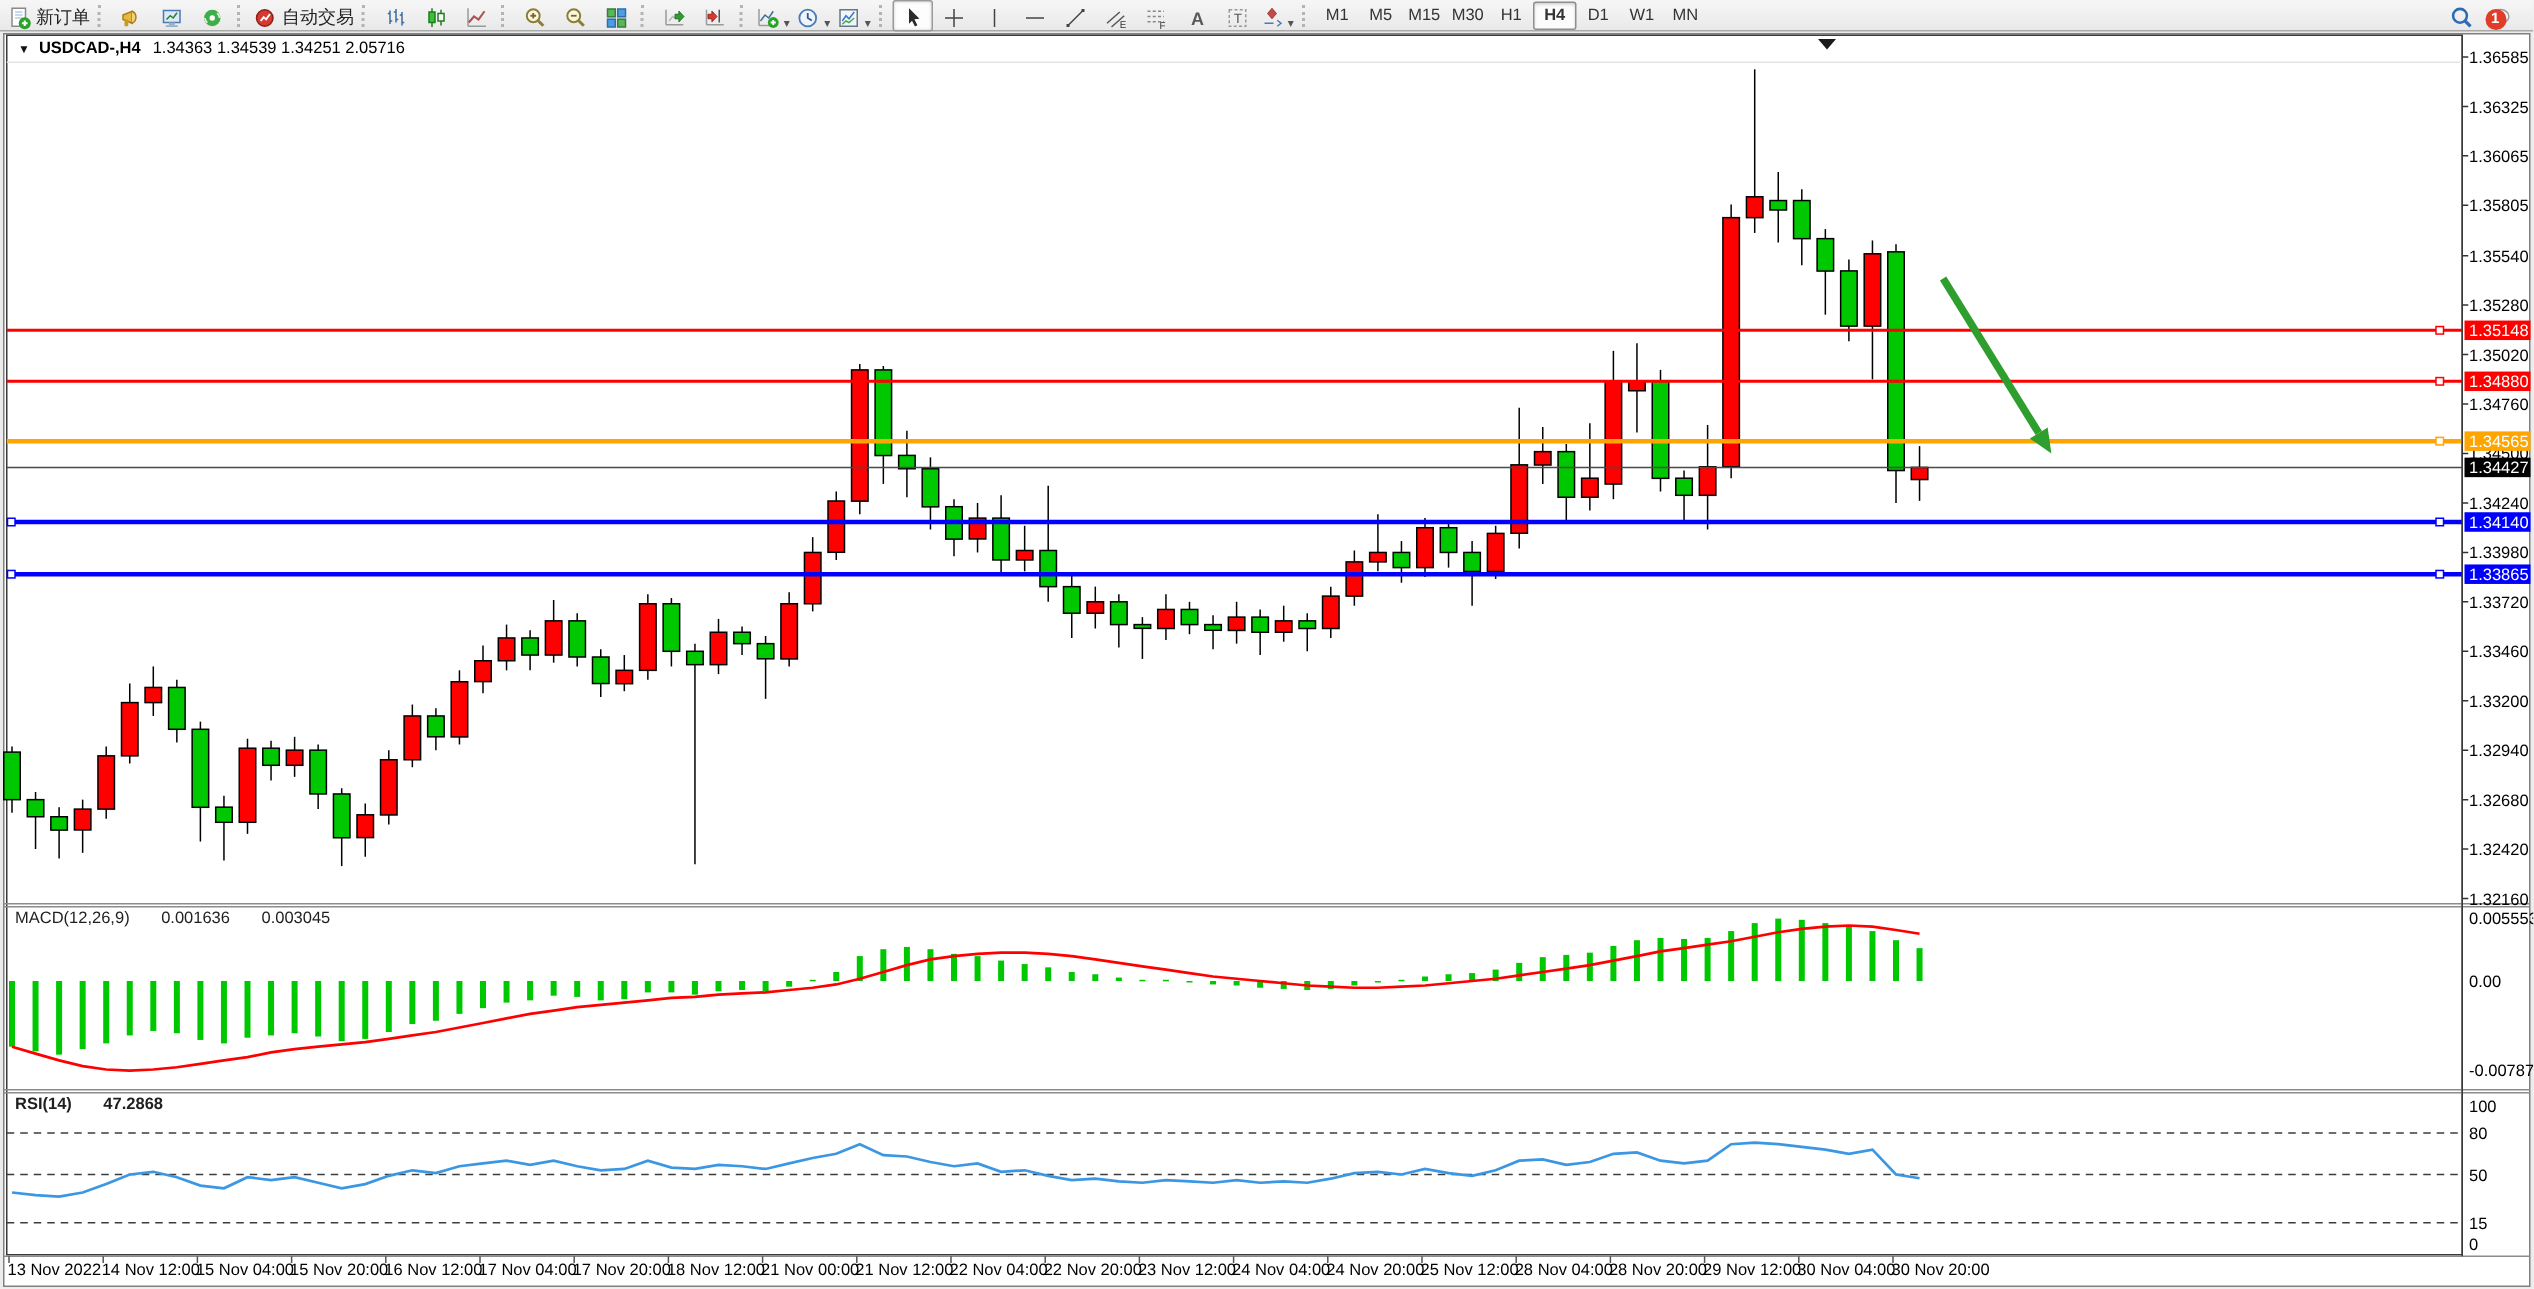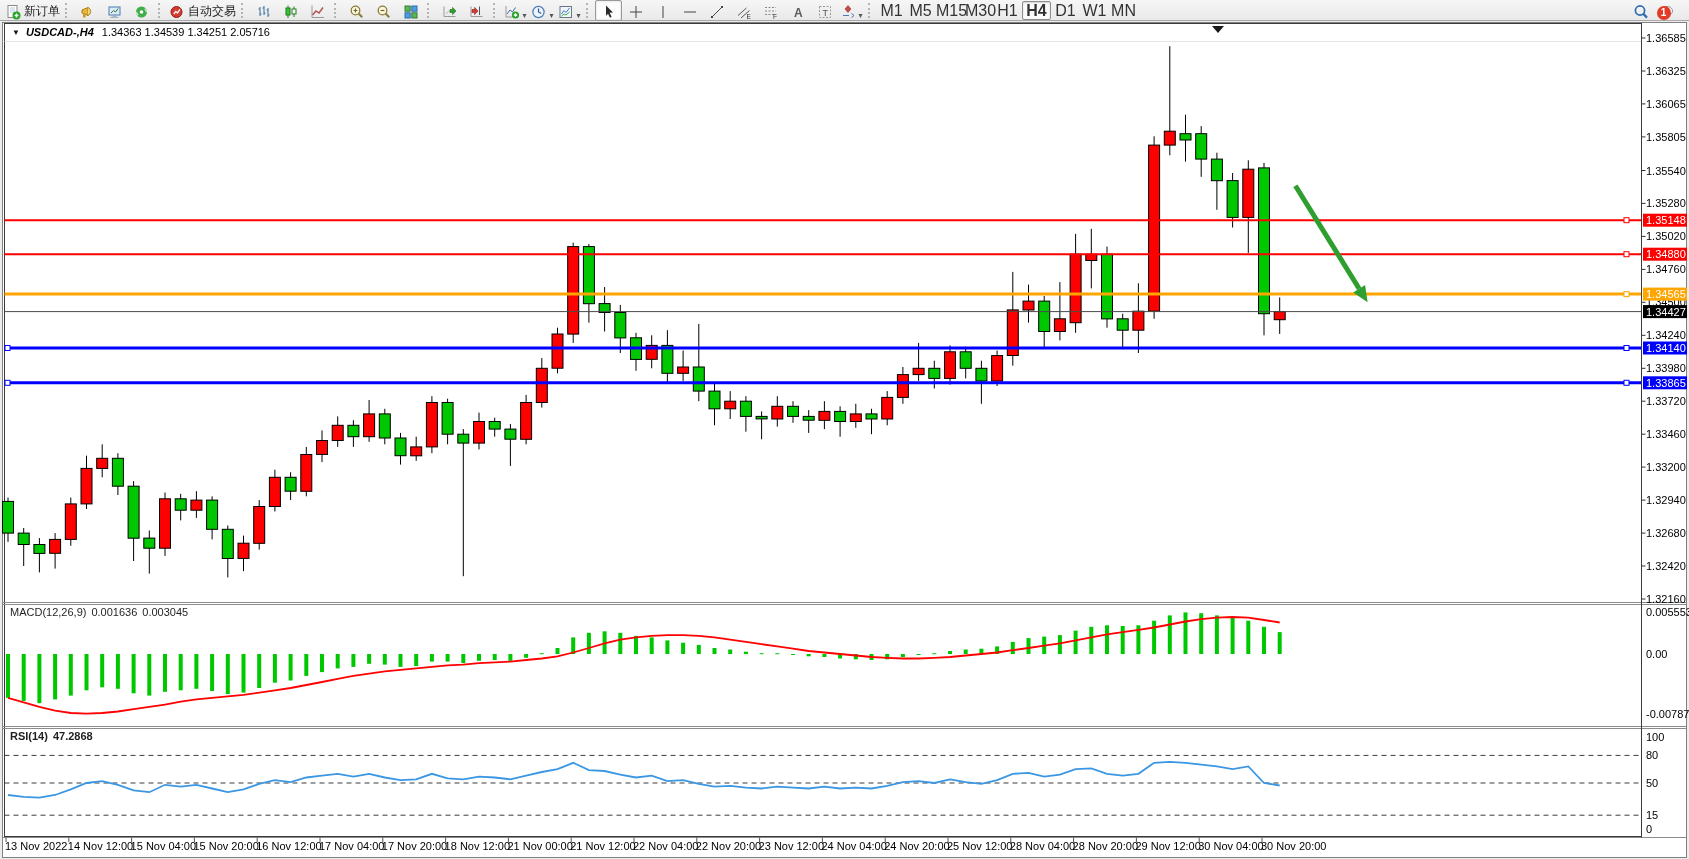--- a/index.html
+++ b/index.html
@@ -13,7 +13,7 @@
   .tb-btn .lbl{font-size:12px;color:#222;margin-left:3px;white-space:nowrap;}
   .tb-btn .caret{font-size:8px;color:#555;margin-left:2px;}
   .sep{width:4px;height:15px;margin:0 3px;border-left:2px dotted #b4b4b4;}
-  .tf{width:27px;height:17px;font-size:16px;color:#333;text-align:center;line-height:17px;border:1px solid transparent;border-radius:2px;}
+  .tf{width:27px;height:17px;font-size:11px;color:#333;text-align:center;line-height:17px;border:1px solid transparent;border-radius:2px;}
   .tf.active{background:#fcfcfc;border-color:#8e8e8e;box-shadow:inset 0 1px 2px #d0d0d0;font-weight:bold;}
   #tb-right{margin-left:auto;margin-right:8px;display:flex;align-items:center;}
   #chat-badge{position:absolute;margin-left:-8px;margin-top:-12px;background:#e03c28;color:#fff;font-size:10px;font-weight:bold;

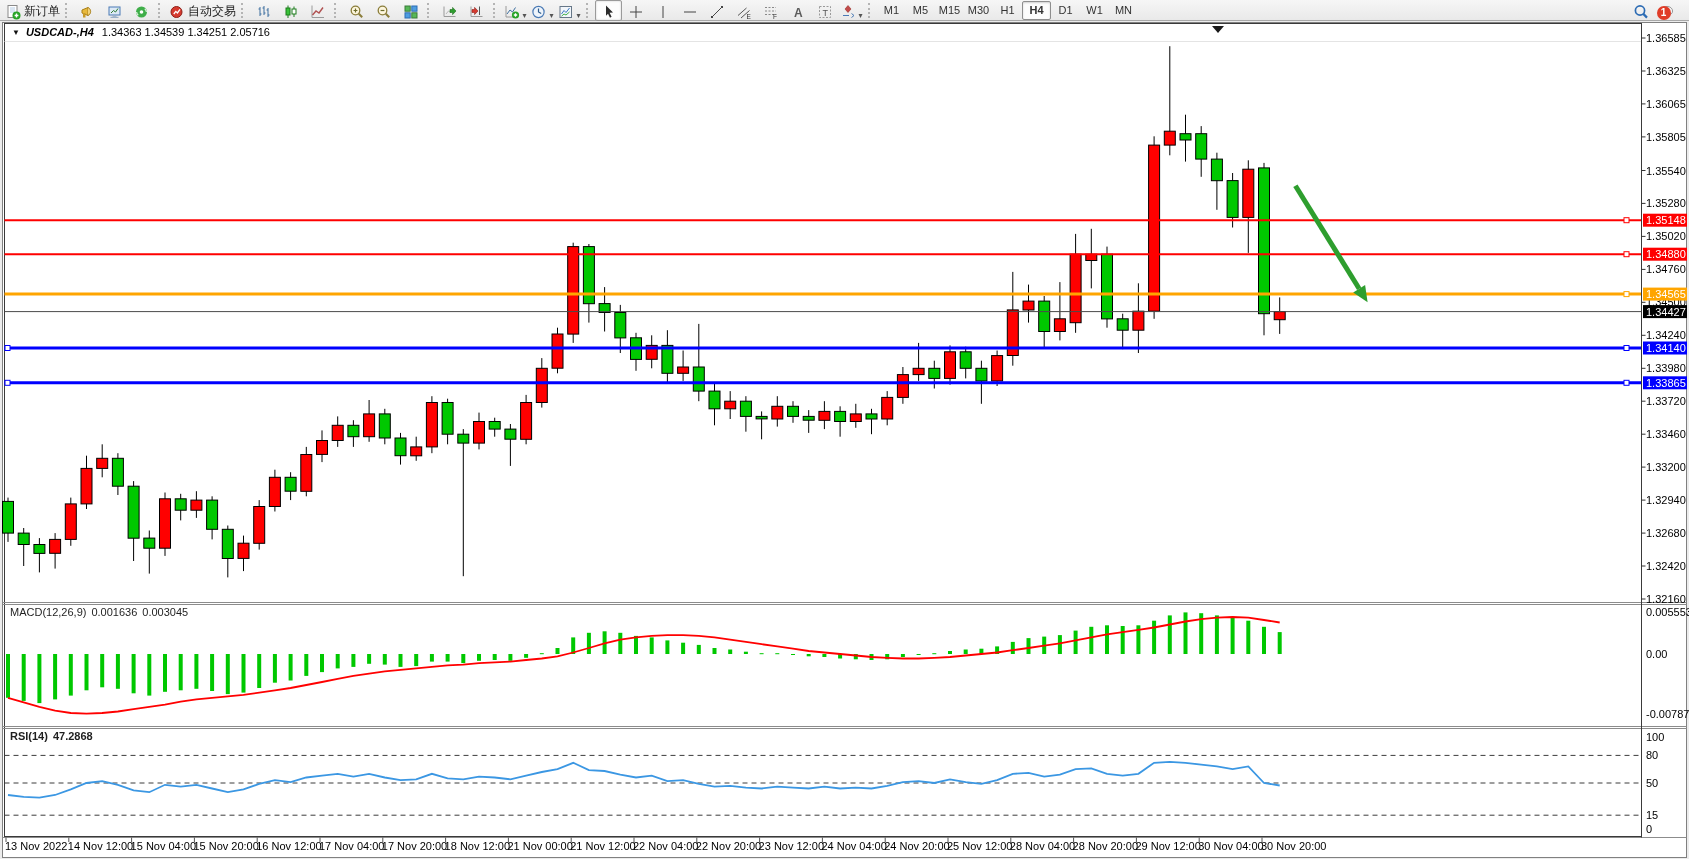--- a/index.html
+++ b/index.html
@@ -22,7 +22,7 @@
   #chart-area{position:absolute;left:0;top:0;width:1689px;height:859px;}
   #titlebar{position:absolute;left:12px;top:26px;z-index:4;font-size:11px;color:#000;display:flex;align-items:center;}
   #titlebar .tri{font-size:8px;margin-right:6px;color:#111;}
-  #titlebar .sym{font-weight:bold;margin-right:8px;font-style:italic;}
+  #titlebar .sym{font-weight:bold;margin-right:8px;}
   .ind-label{position:absolute;z-index:4;font-size:11px;color:#1f1f1f;}
   .ind-label span{margin-right:5px;}
 </style>

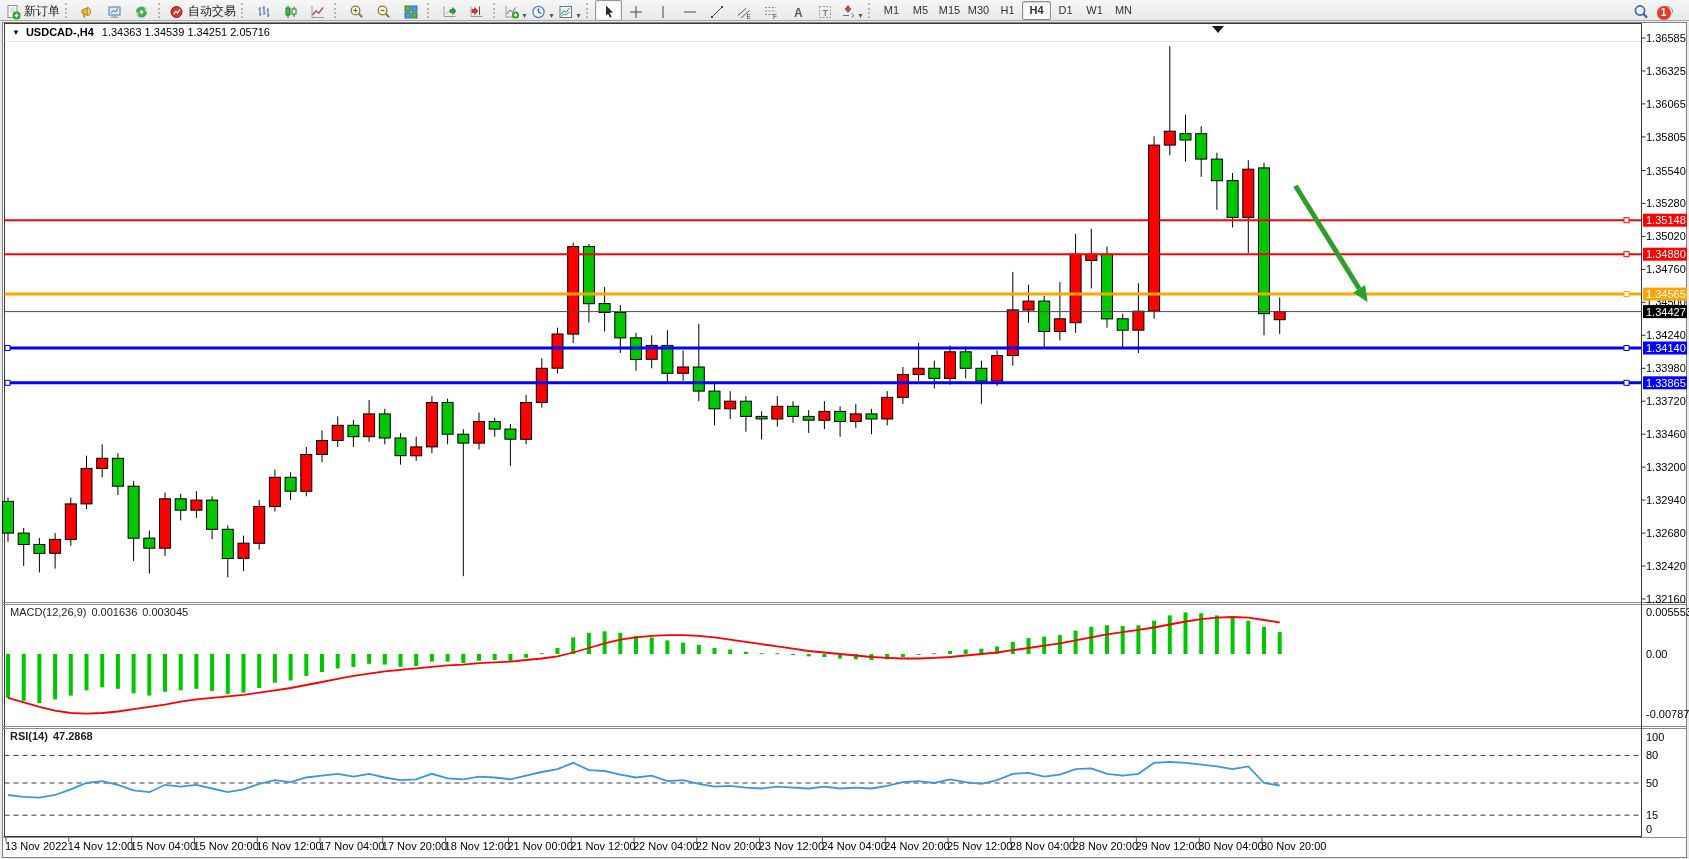--- a/index.html
+++ b/index.html
@@ -24,7 +24,7 @@
   #titlebar .tri{font-size:8px;margin-right:6px;color:#111;}
   #titlebar .sym{font-weight:bold;margin-right:8px;}
   .ind-label{position:absolute;z-index:4;font-size:11px;color:#1f1f1f;}
-  .ind-label span{margin-right:5px;}
+  .ind-label span{margin-right:21px;}
 </style>
 </head>
 <body>

